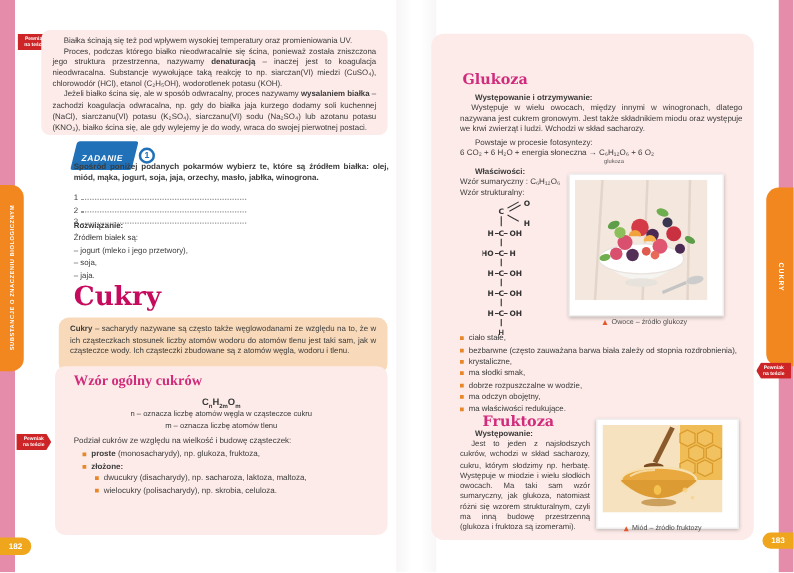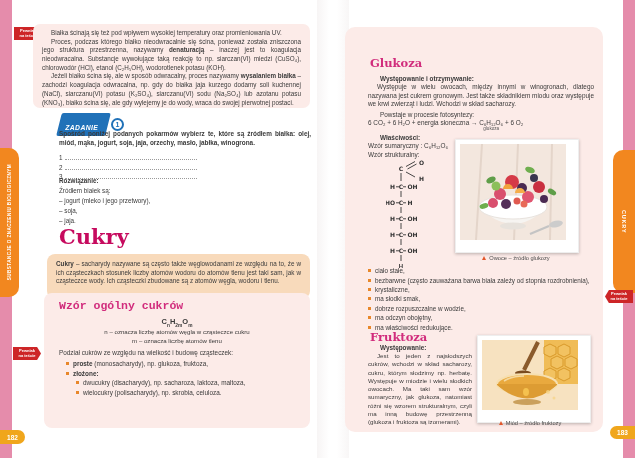--- a/index.html
+++ b/index.html
@@ -51,7 +51,7 @@
   .def-box{left:47px;top:254px;width:245px;height:33px;background:#f8dabb;border-radius:8px;padding:6px 9px;font-size:6.3px;line-height:1.36;text-align:justify;}
 
   .pink-panel-left{left:44px;top:293px;width:266px;height:135px;background:#fcebe8;border-radius:8px;}
-  .wzor-title{left:59px;top:299px;font-family:Liberation Mono, monospace;font-weight:bold;font-size:11.5px;color:#d12c7c;}
+  .wzor-title{left:59px;top:299px;font-family:Liberation Serif, serif;font-weight:bold;font-size:11.5px;color:#d12c7c;}
   .formula-line{left:44px;top:317px;width:266px;text-align:center;font-weight:bold;font-size:7.5px;}
   .formula-line sub{font-size:4.8px;}
   .legend1{left:44px;top:328px;width:266px;text-align:center;font-size:6.1px;}

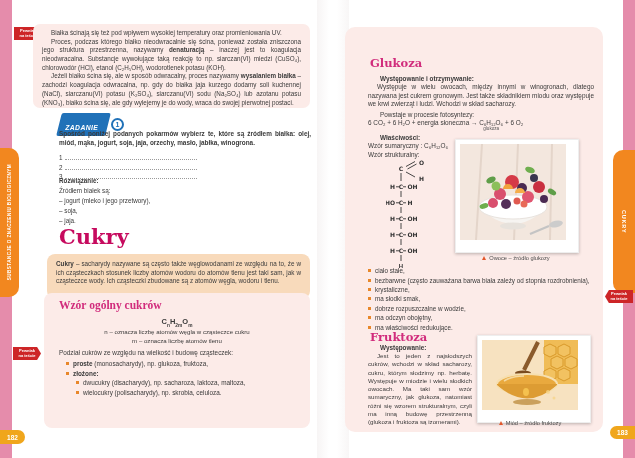--- a/index.html
+++ b/index.html
@@ -314,7 +314,7 @@
       </div>
   </div>
 
-  <div class="abs sugar-title" style="left:370px;top:330px;">Fruktoza</div>
+  <div class="abs sugar-title" style="left:386px;top:330px;">Fruktoza</div>
   <div class="abs bold-lbl" style="left:380px;top:344px;">Występowanie:</div>
   <div class="abs fruct-par indent">Jest to jeden z najsłodszych cukrów, wchodzi w skład sacharozy, cukru, którym słodzimy np. herbatę. Występuje w miodzie i wielu słodkich owocach. Ma taki sam wzór sumaryczny, jak glukoza, natomiast różni się wzorem strukturalnym, czyli ma inną budowę przestrzenną (glukoza i fruktoza są izomerami).</div>
 

